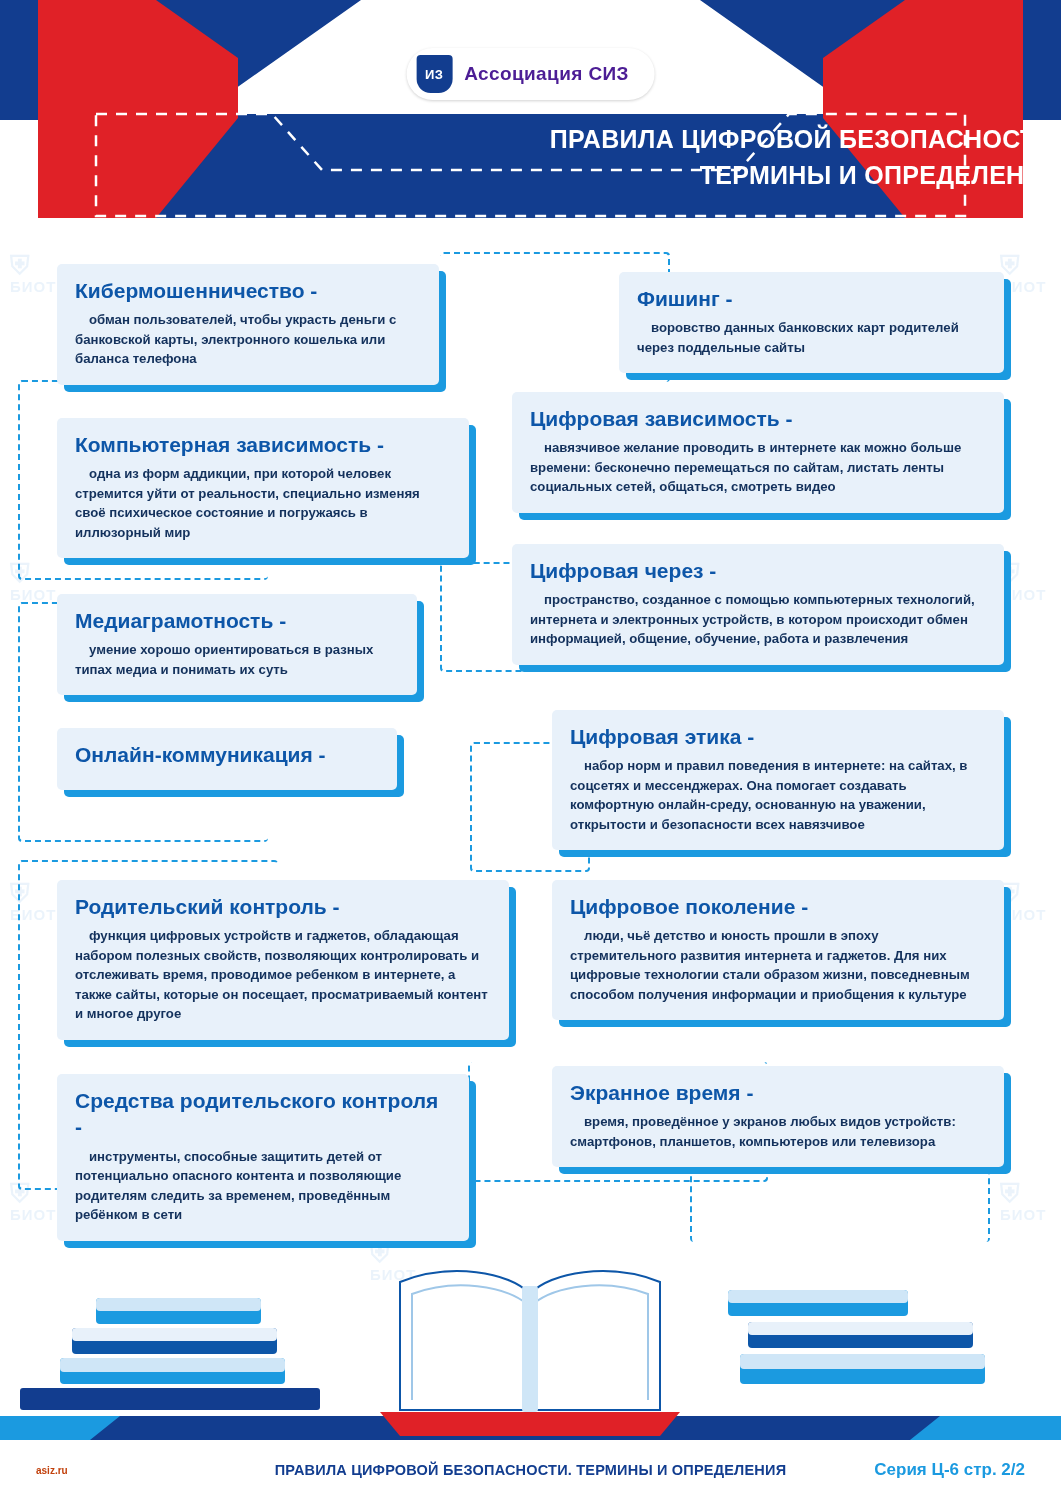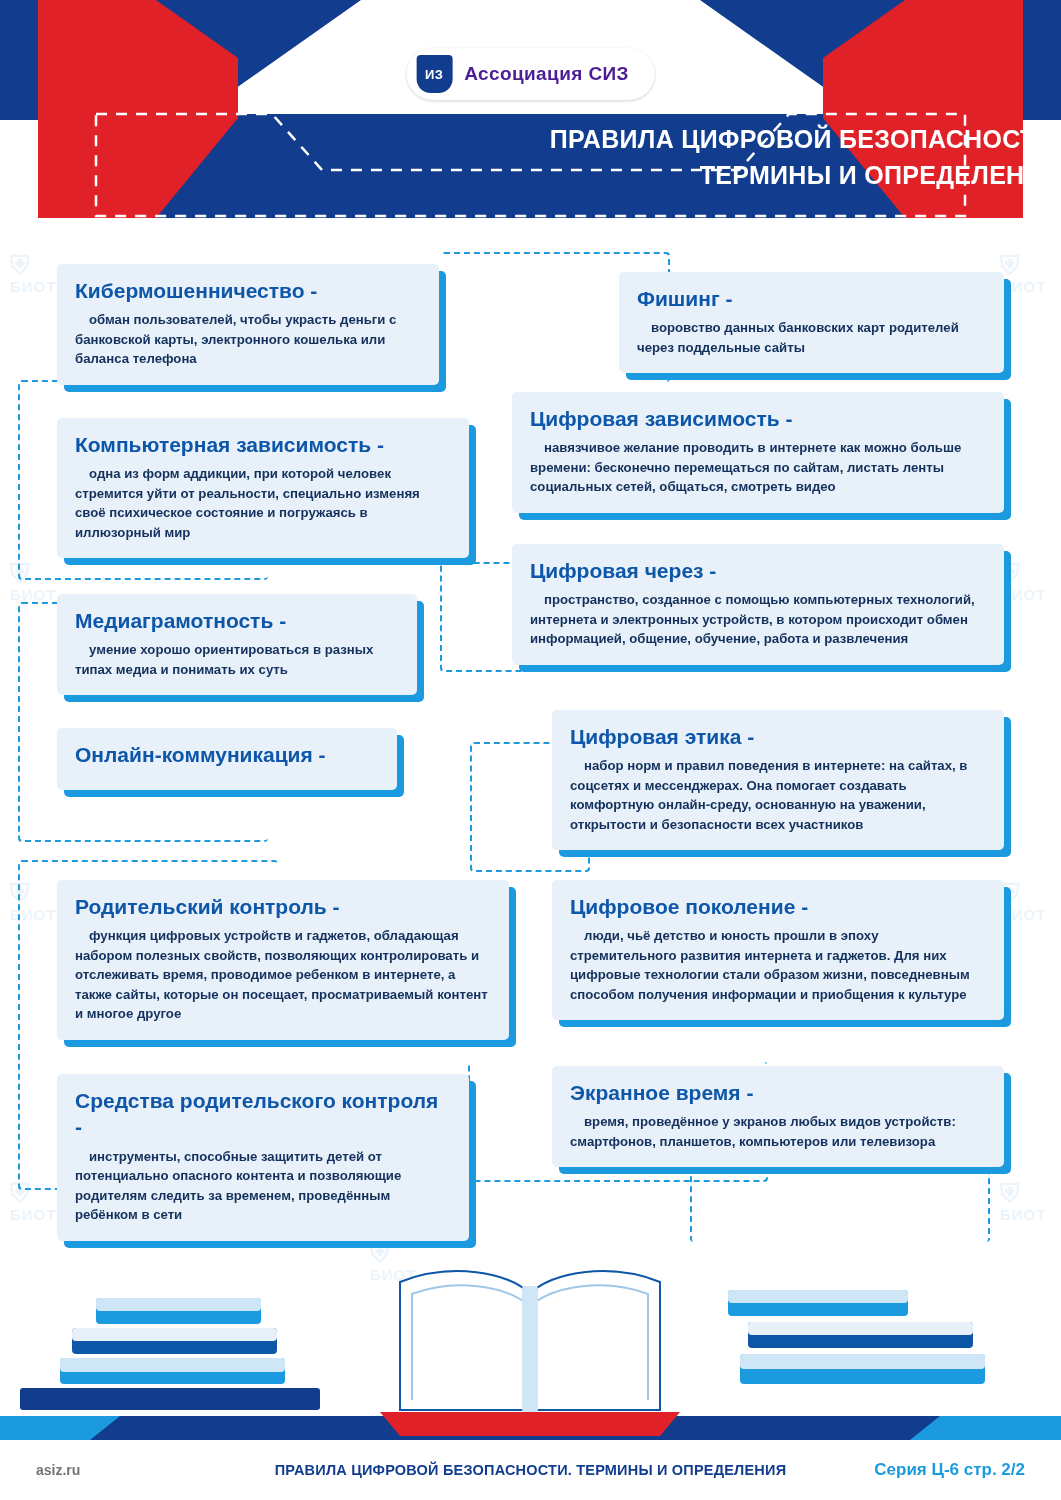--- a/index.html
+++ b/index.html
@@ -213,7 +213,7 @@
 
     <div class="card indent" style="left:552px; top:478px; width:452px;">
       <div class="title">Цифровая этика -</div>
-      <div class="body">набор норм и правил поведения в интернете: на сайтах, в соцсетях и мессенджерах. Она помогает создавать комфортную онлайн-среду, основанную на уважении, открытости и безопасности всех участников</div>
+      <div class="body">набор норм и правил поведения в интернете: на сайтах, в соцсетях и мессенджерах. Она помогает создавать комфортную онлайн-среду, основанную на уважении, открытости и безопасности всех навязчивое</div>
     </div>
 
     <div class="card indent" style="left:57px; top:648px; width:452px;">

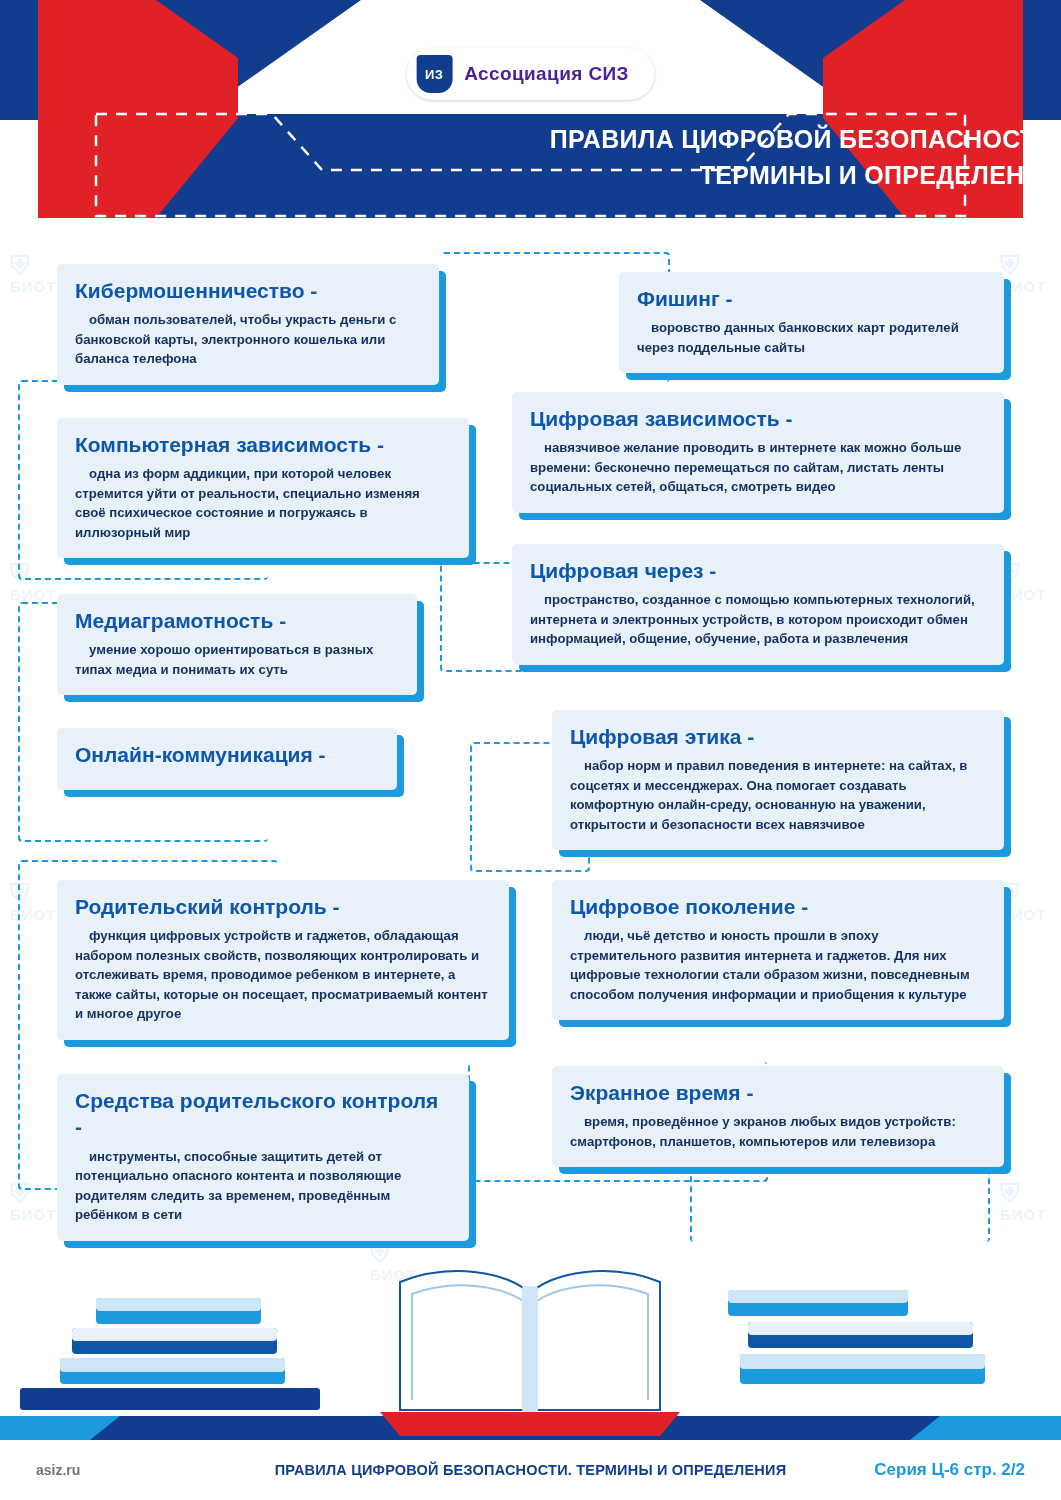--- a/index.html
+++ b/index.html
@@ -114,7 +114,7 @@
     background: #ffffff; display: flex; align-items: center;
   }
   .footer-site {
-    position: absolute; left: 36px; color: #737373; font-size: 14px; font-weight: bold;
+    position: absolute; left: 36px; color: #c2410c; font-size: 10px; font-weight: bold;
   }
   .footer-title {
     position: absolute; left: 0; width: 1061px; text-align: center;

